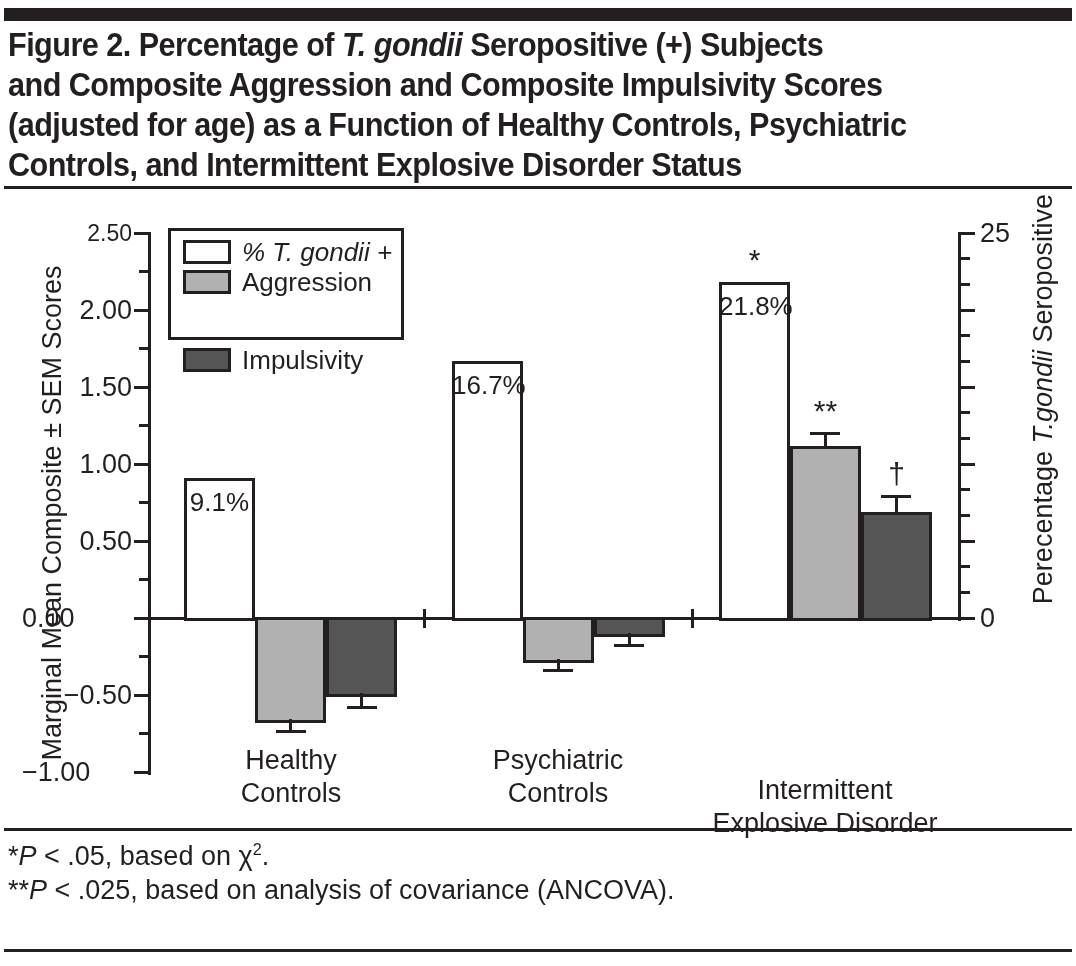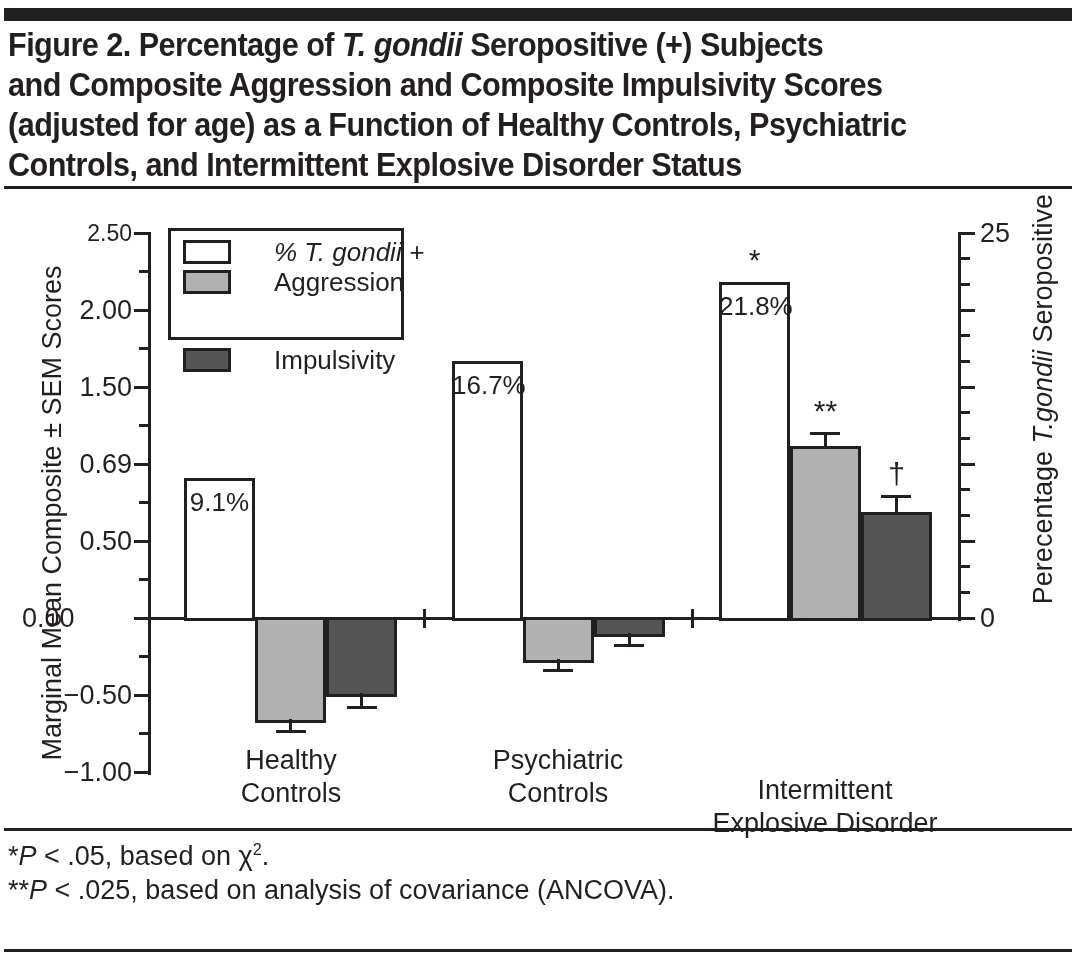--- a/index.html
+++ b/index.html
@@ -21,7 +21,7 @@
   #right-axis-title { width:580px; left:753px;  top:382px; transform:rotate(-90deg); }
   #legend { position:absolute; left:168px; top:228px; width:236px; height:112px;
             border:3px solid #231f20; background:#fff; box-sizing:border-box; z-index:4; }
-  .legend-row { position:absolute; left:12px; display:flex; align-items:center; height:26px;gap:32px; }
+  .legend-row { position:absolute; left:12px; display:flex; align-items:center; height:26px; }
   .legend-swatch { width:42px; height:18px; border:3px solid #231f20; margin-right:11px; flex:none; }
   .legend-label { font-size:26px; line-height:26px; white-space:nowrap; }
   .legend-label.it { font-style:italic; }

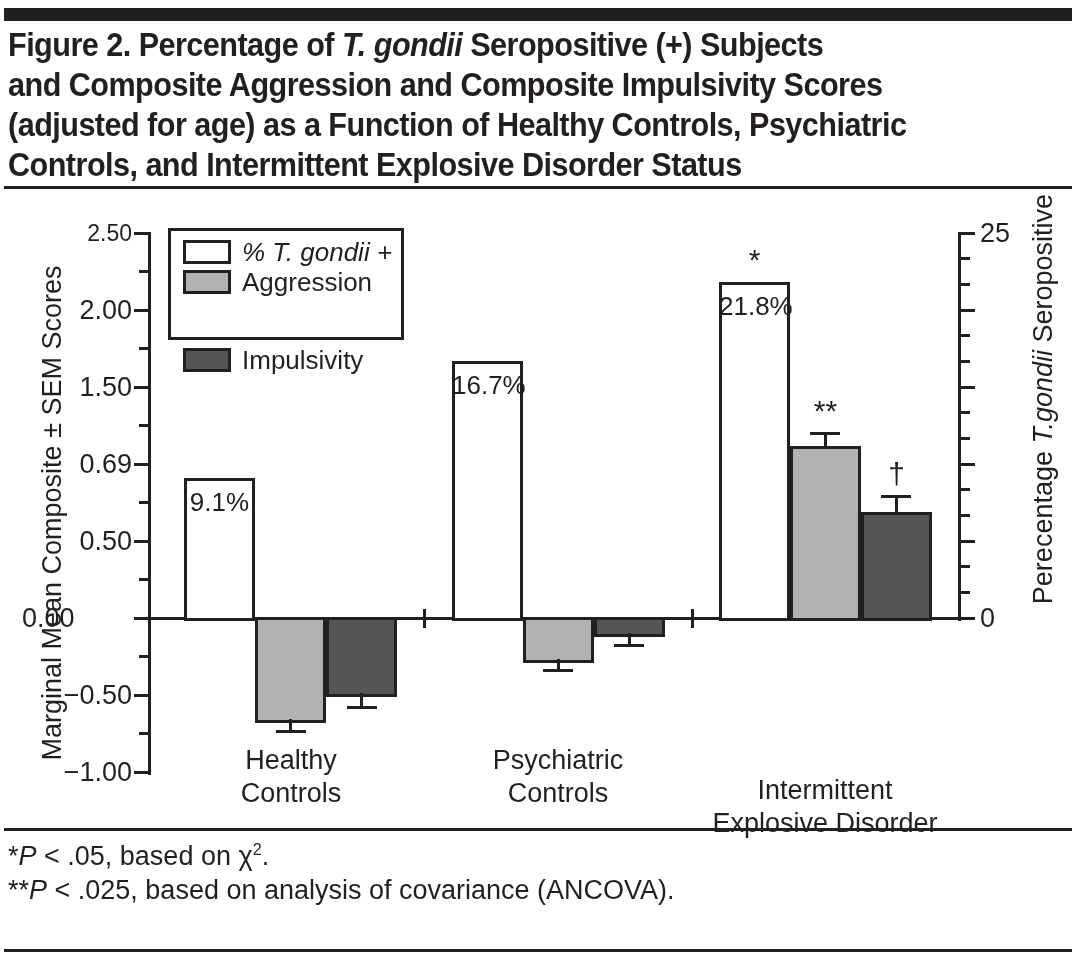--- a/index.html
+++ b/index.html
@@ -69,7 +69,7 @@
       <div style="position: absolute; left: 134px; top: 540px; width: 14px; height: 3px; background: rgb(35, 31, 32);"></div>
       <div style="position: absolute; left: 22px; top: 525px; width: 110px; height: 32px; line-height: 32px; text-align: right; font-size: 27px;">0.50</div>
       <div style="position: absolute; left: 134px; top: 463px; width: 14px; height: 3px; background: rgb(35, 31, 32);"></div>
-      <div style="position: absolute; left: 22px; top: 448px; width: 110px; height: 32px; line-height: 32px; text-align: right; font-size: 27px;">0.69</div>
+      <div style="position: absolute; left: 22px; top: 448px; width: 110px; height: 32px; line-height: 32px; text-align: right; font-size: 27px;">1.00</div>
       <div style="position: absolute; left: 134px; top: 386px; width: 14px; height: 3px; background: rgb(35, 31, 32);"></div>
       <div style="position: absolute; left: 22px; top: 371px; width: 110px; height: 32px; line-height: 32px; text-align: right; font-size: 27px;">1.50</div>
       <div style="position: absolute; left: 134px; top: 309px; width: 14px; height: 3px; background: rgb(35, 31, 32);"></div>

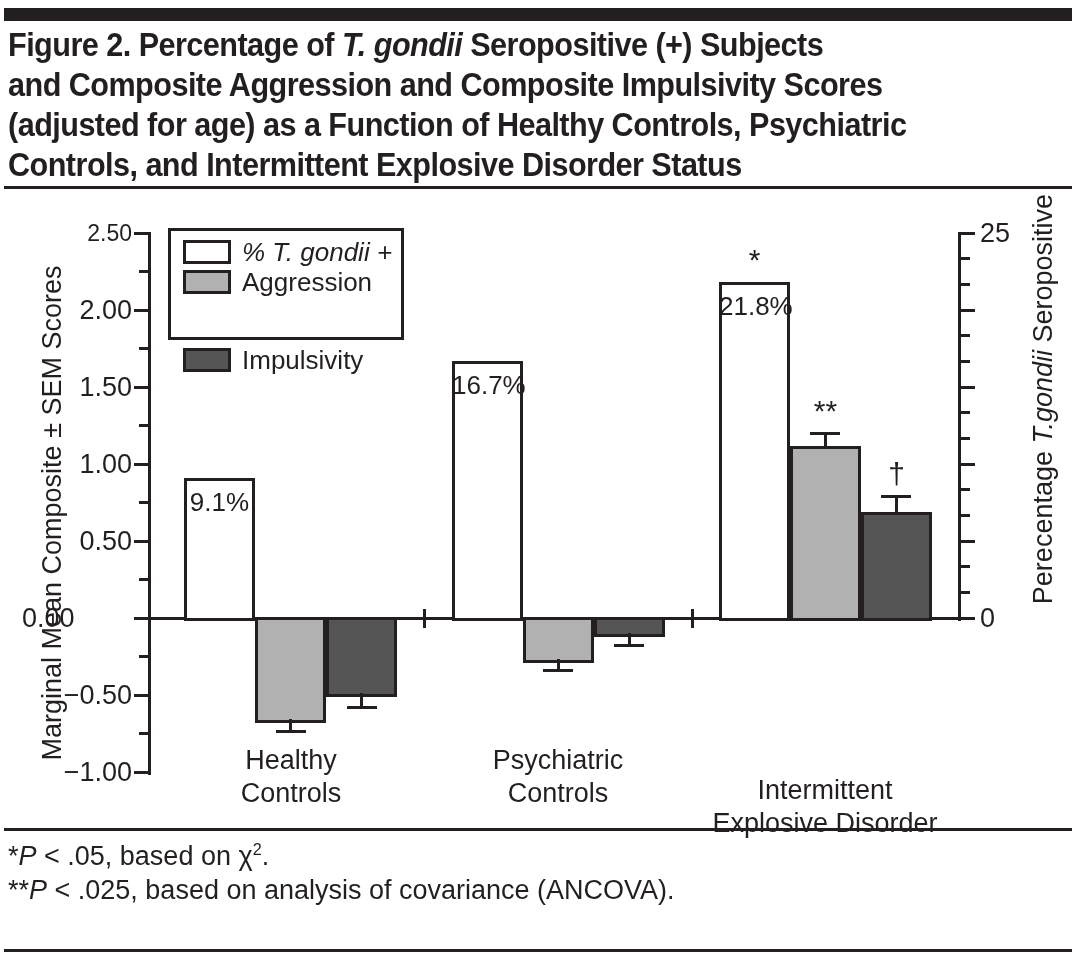--- a/index.html
+++ b/index.html
@@ -61,7 +61,7 @@
       </div>
   <div style="position: absolute; left: 148px; top: 232px; width: 3px; height: 543px; background: rgb(35, 31, 32);"></div>
       <div style="position: absolute; left: 134px; top: 771px; width: 14px; height: 3px; background: rgb(35, 31, 32);"></div>
-      <div style="position: absolute; left: 22px; top: 756px; width: 110px; height: 32px; line-height: 32px; text-align: right; font-size: 27px;">−1.00</div>
+      <div style="position: absolute; left: 22px; top: 756px; width: 110px; height: 32px; line-height: 32px; text-align: left; font-size: 27px;">−1.00</div>
       <div style="position: absolute; left: 134px; top: 694px; width: 14px; height: 3px; background: rgb(35, 31, 32);"></div>
       <div style="position: absolute; left: 22px; top: 679px; width: 110px; height: 32px; line-height: 32px; text-align: right; font-size: 27px;">−0.50</div>
       <div style="position: absolute; left: 134px; top: 617px; width: 14px; height: 3px; background: rgb(35, 31, 32);"></div>

